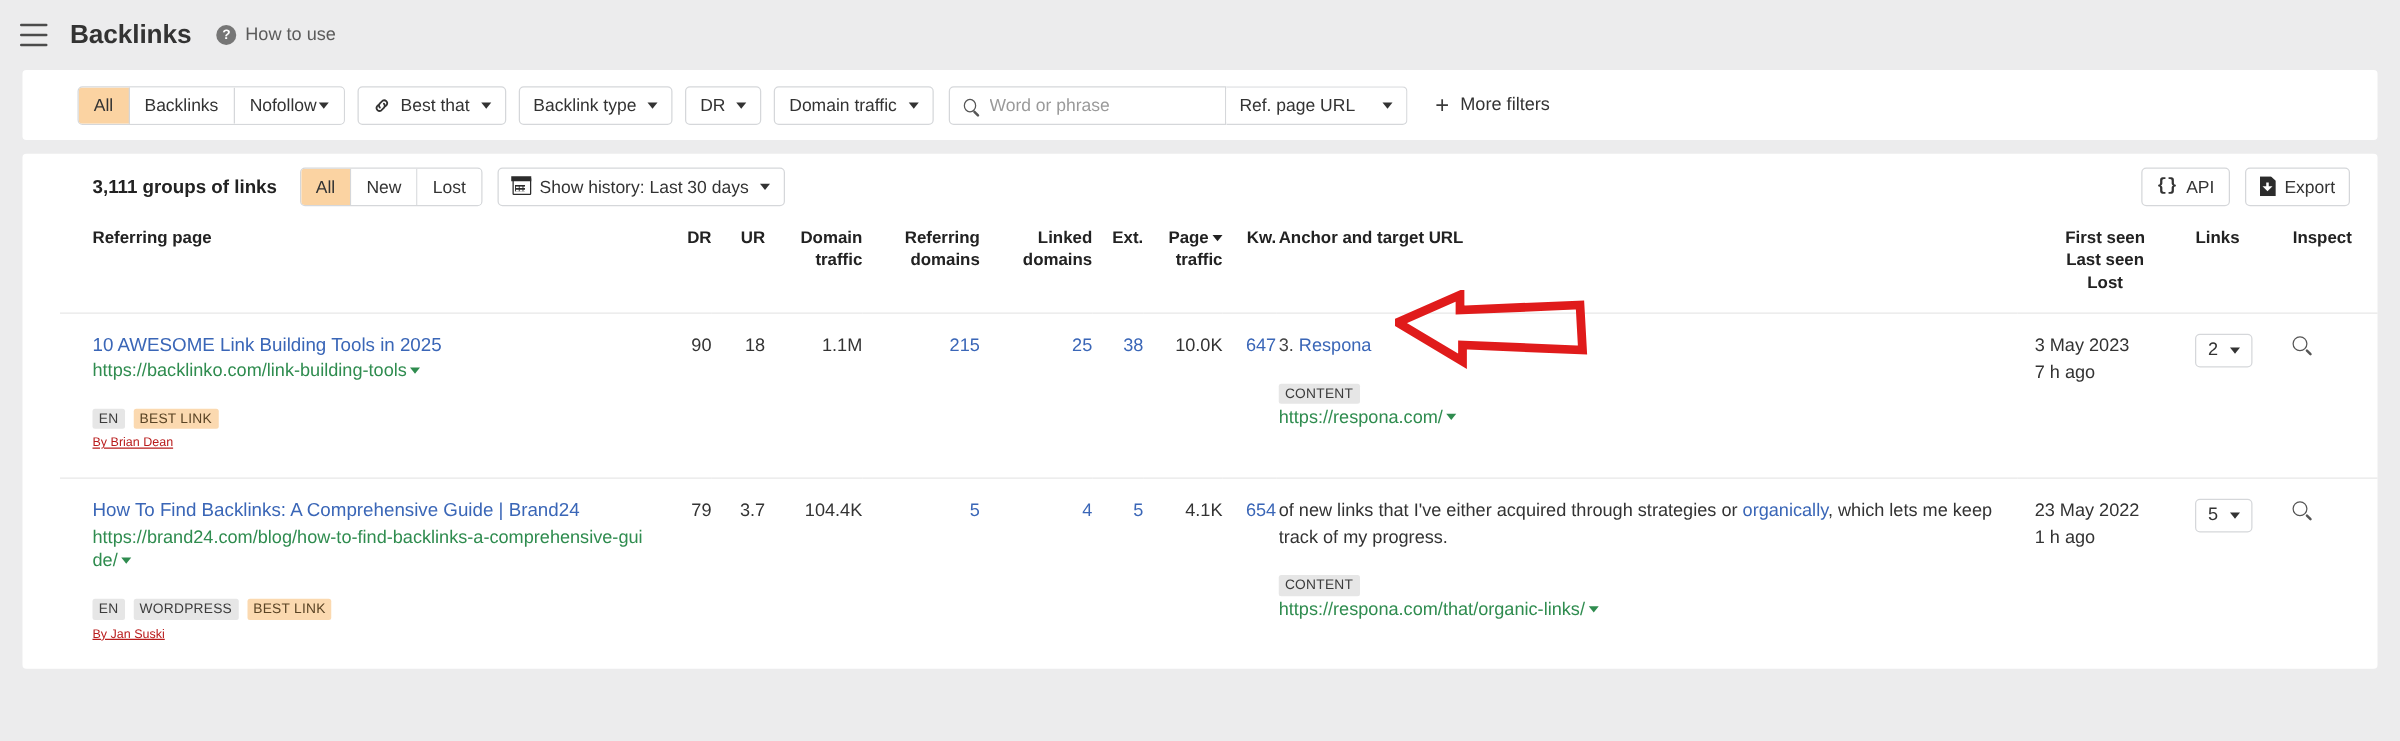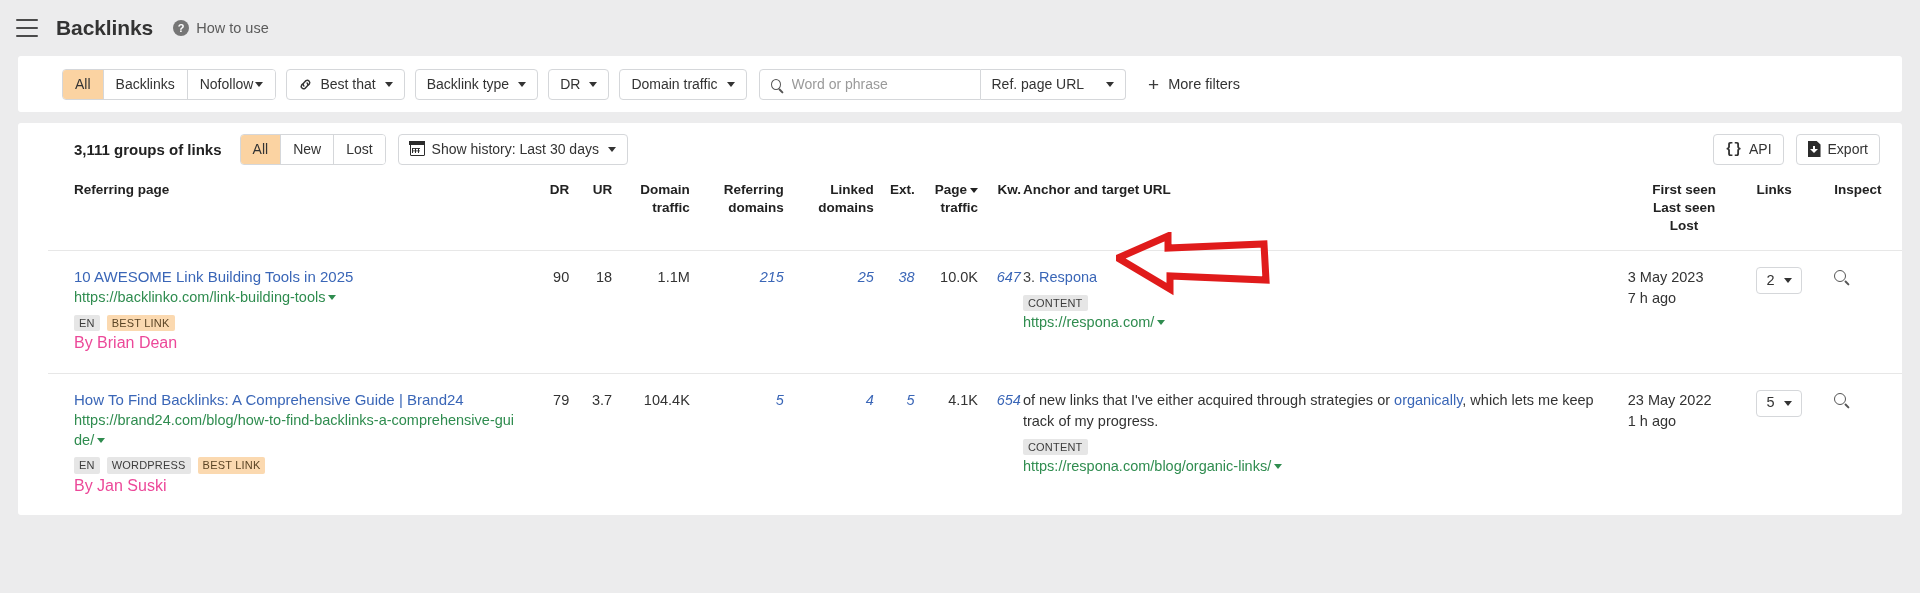--- a/index.html
+++ b/index.html
@@ -237,7 +237,7 @@
   }
   .tag.best { background: #fbd9b0; color: #5a4425; }
   .byline { margin-top: 10px; font-size: 16px; color: #ec4899; }
-  .num-link { color: #3a66b7; font-style: italic; }
+  .num-link { color: #3a66b7; }
   .anchor-text { color: #333; font-size: 14.5px; line-height: 1.45; }
   .anchor-text a { color: #3a66b7; text-decoration: none; }
   .anchor-idx { color: #444; }

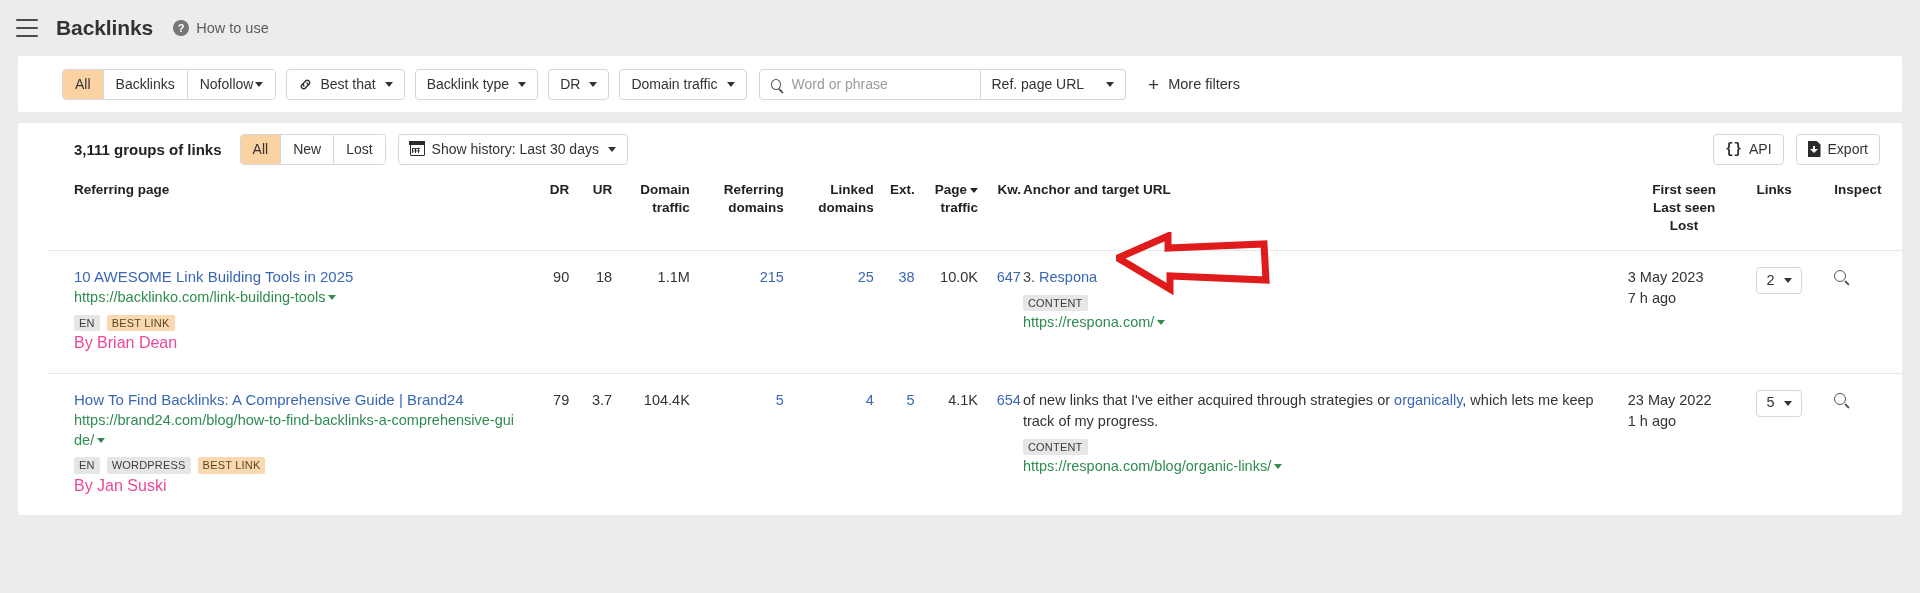--- a/index.html
+++ b/index.html
@@ -234,6 +234,7 @@
     background: #e6e6e6; color: #3c3c3c;
     border-radius: 2px;
     line-height: 1.1;
+    margin-top: 12px;
   }
   .tag.best { background: #fbd9b0; color: #5a4425; }
   .byline { margin-top: 10px; font-size: 16px; color: #ec4899; }

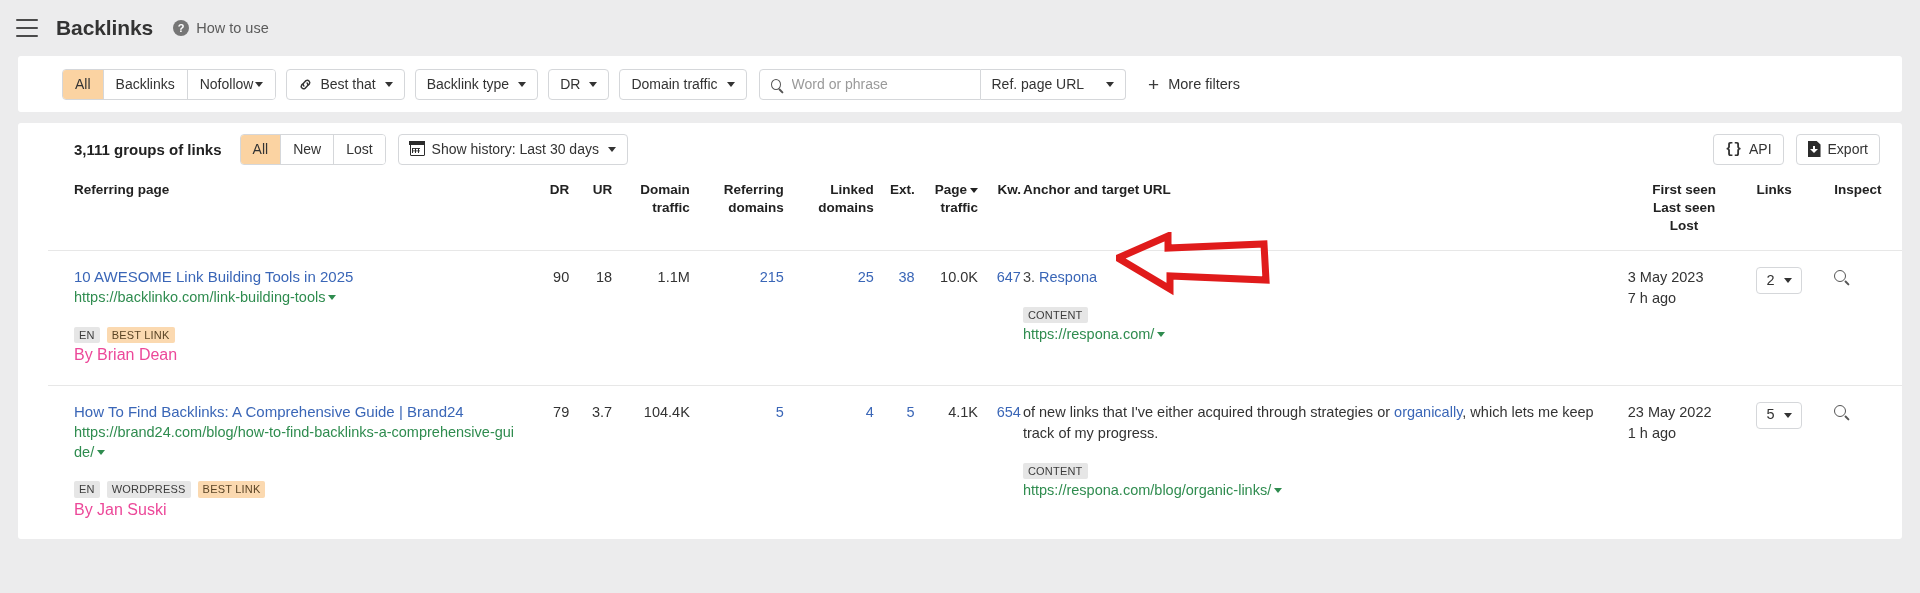--- a/index.html
+++ b/index.html
@@ -237,7 +237,7 @@
     margin-top: 12px;
   }
   .tag.best { background: #fbd9b0; color: #5a4425; }
-  .byline { margin-top: 10px; font-size: 16px; color: #ec4899; }
+  .byline { margin-top: 10px; font-size: 10px; color: #b91c1c; text-decoration: underline; }
   .num-link { color: #3a66b7; }
   .anchor-text { color: #333; font-size: 14.5px; line-height: 1.45; }
   .anchor-text a { color: #3a66b7; text-decoration: none; }

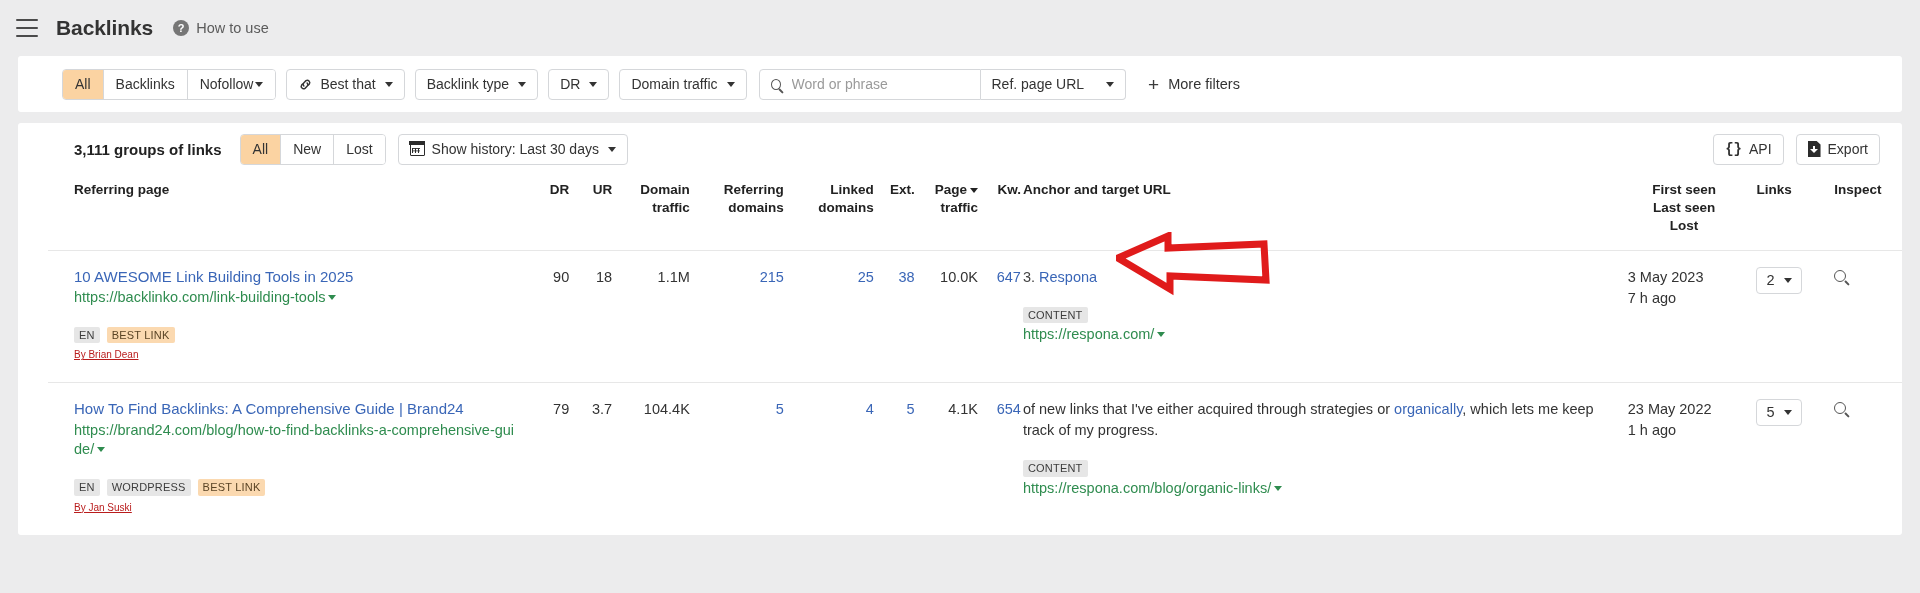--- a/index.html
+++ b/index.html
@@ -490,7 +490,7 @@
           <span class="tags">
             <span class="tag">CONTENT</span>
           </span>
-          <span class="url"><span>https://</span><b>respona.com</b><span>/blog/organic-links/</span><span class="caret green"></span></span>
+          <span class="url"><span>https://</span><b>respona.com</b><span>/that/organic-links/</span><span class="caret green"></span></span>
         </td>
         <td class="dates">
           <span>23 May 2022</span><br>

